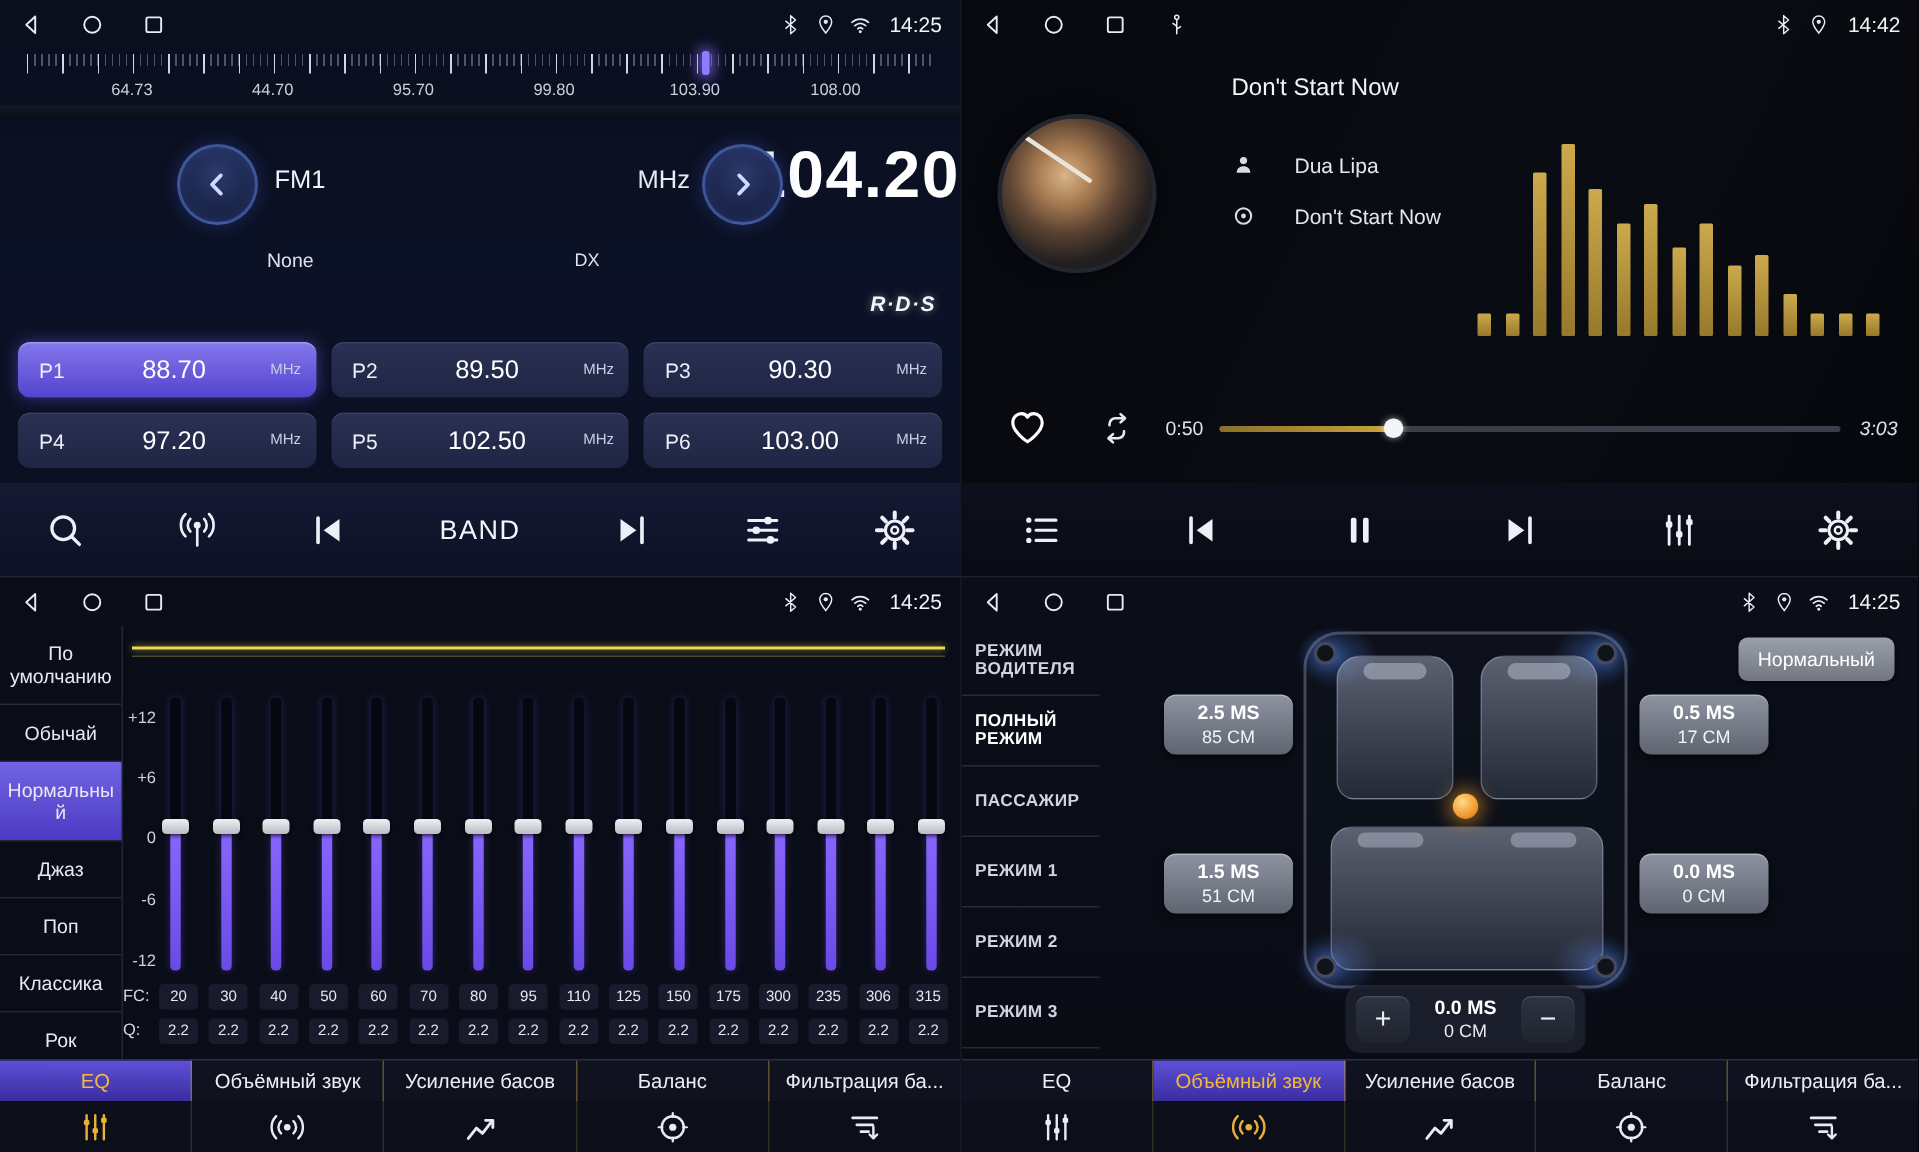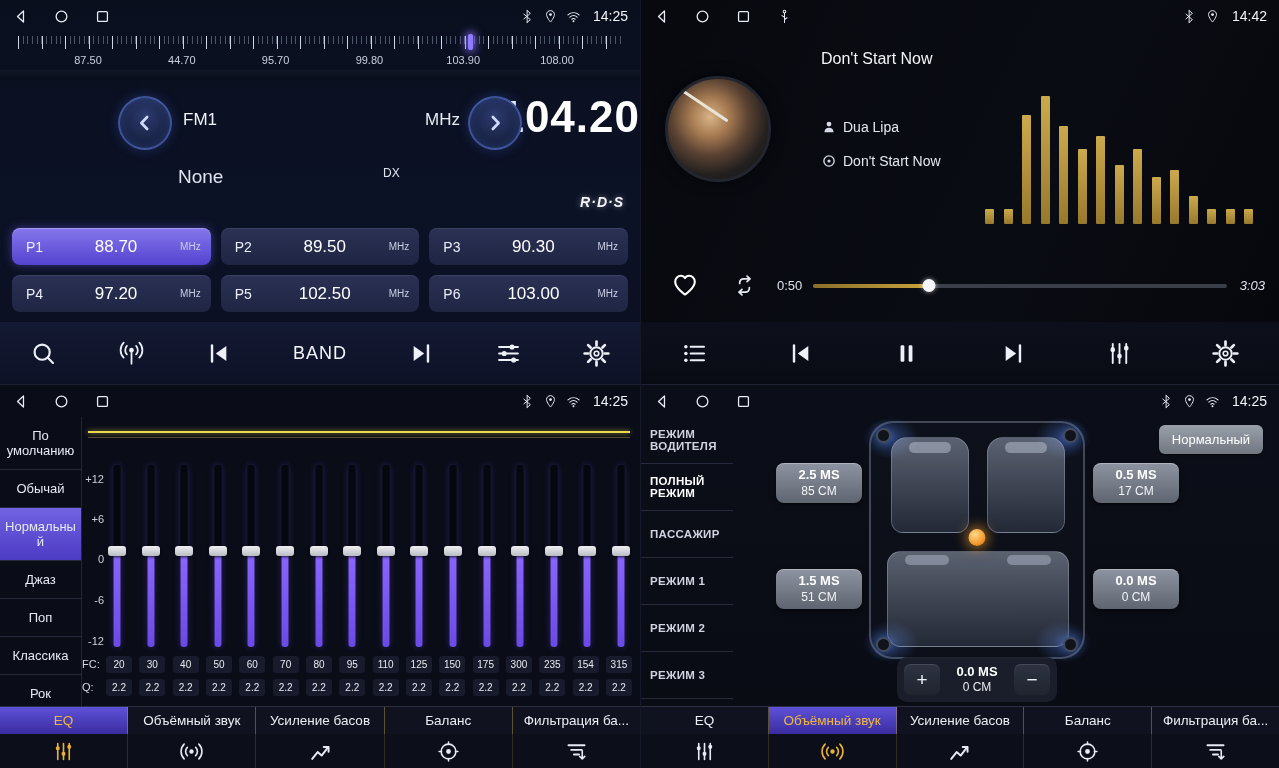--- a/index.html
+++ b/index.html
@@ -281,7 +281,7 @@
     <div class="scale">
       <div class="ticks"></div>
       <div>
-          <span class="scale-num" style="left: 88px;">87.50</span>
+          <span class="scale-num" style="left: 88px;">64.73</span>
           <span class="scale-num" style="left: 181.8px;">44.70</span>
           <span class="scale-num" style="left: 275.6px;">95.70</span>
           <span class="scale-num" style="left: 369.4px;">99.80</span>

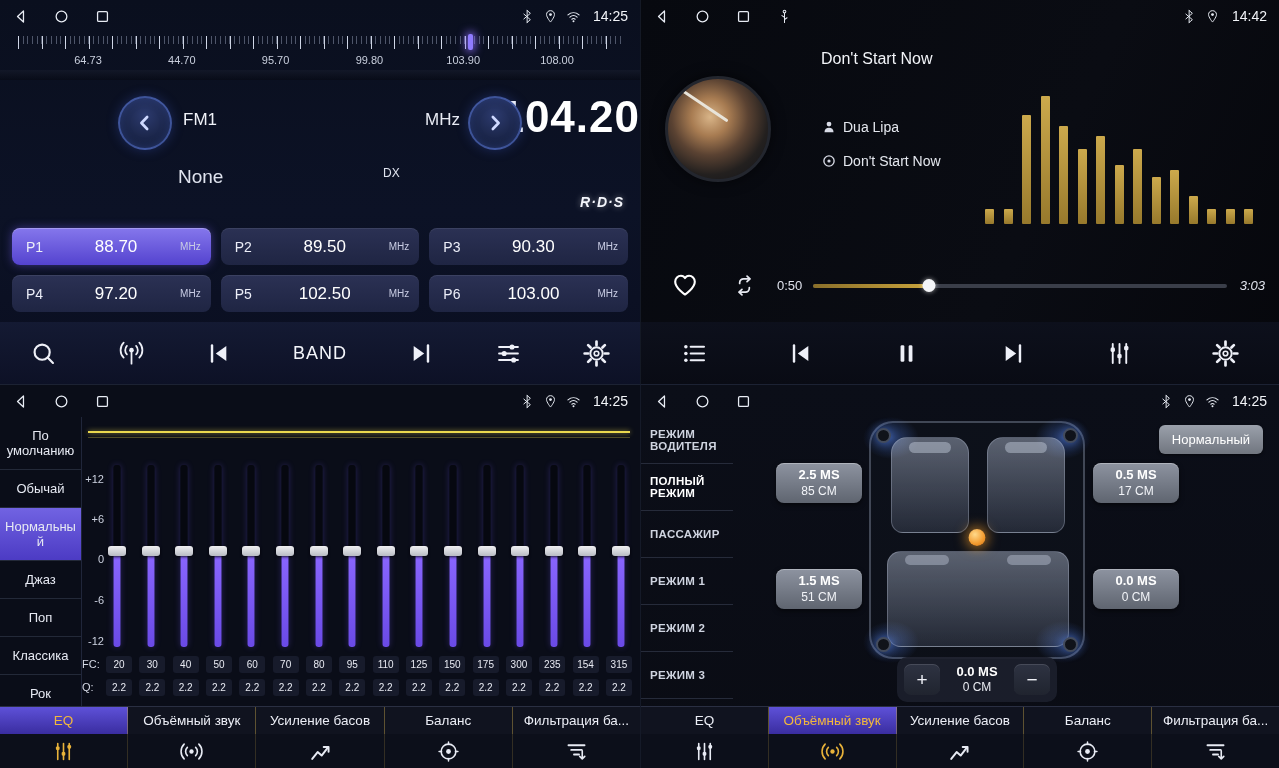--- a/index.html
+++ b/index.html
@@ -60,7 +60,7 @@
     border:3px solid #23262e; box-shadow:0 0 14px rgba(0,0,0,.6); overflow:hidden; cursor:pointer; }
   .stick { position:absolute; left:-8px; top:20px; width:74px; height:3px; background:#e8e4da; transform:rotate(34deg); border-radius:2px; }
   .track-title { position:absolute; left:180px; top:50px; font-size:16px; color:#f2f4f8; }
-  .meta-row { position:absolute; left:180px; display:flex; align-items:center; gap:6px; font-size:14px; color:#e4e7ee;margin-top:17px; }
+  .meta-row { position:absolute; left:180px; display:flex; align-items:center; gap:26px; font-size:14px; color:#e4e7ee; }
   #meta-artist { top:102px; } #meta-album { top:136px; }
   .meta-icon { width:16px; height:16px; color:#d8dbe6; }
   .visualizer { position:absolute; right:26px; top:86px; width:268px; height:138px; display:flex; align-items:flex-end; justify-content:space-between; }

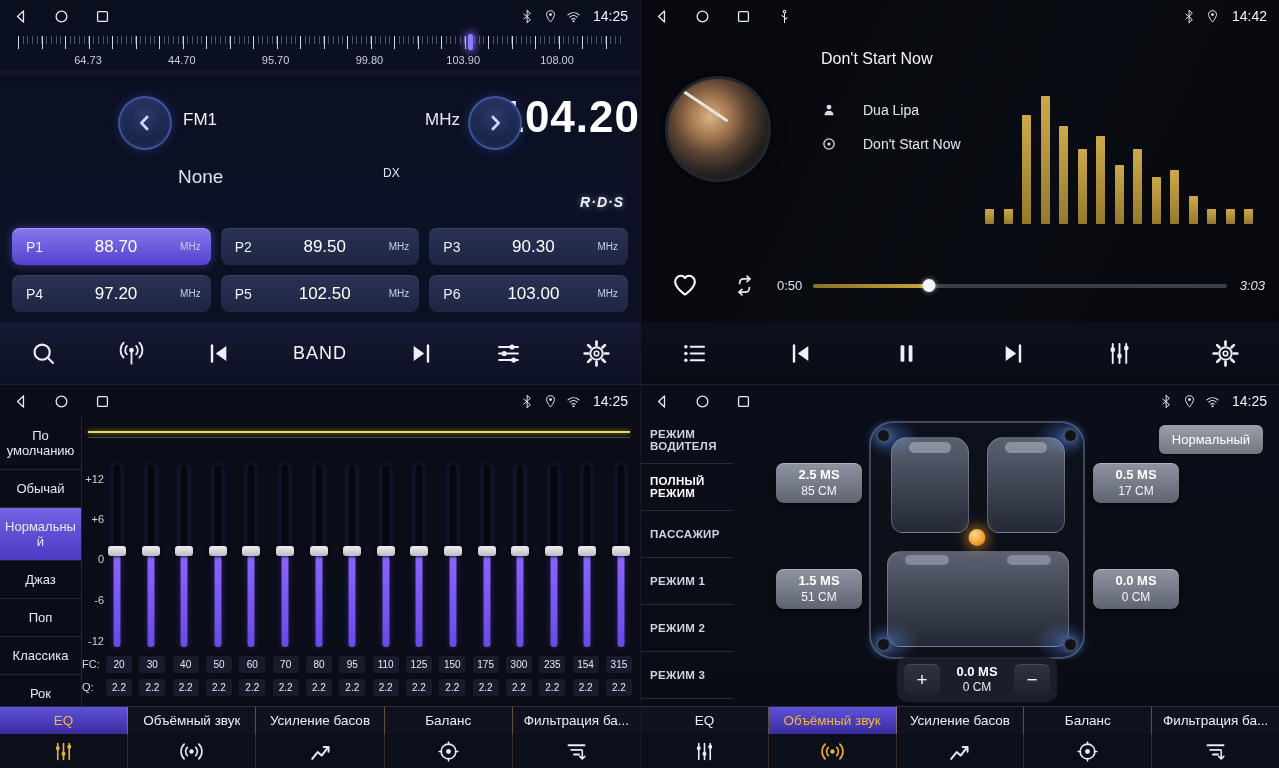--- a/index.html
+++ b/index.html
@@ -39,7 +39,7 @@
   .band-label { position:absolute; left:183px; top:22px; font-size:17px; color:#f0f2f8; }
   .freq-big { position:absolute; left:0; right:0; top:4px; text-align:right; font-size:44px; font-weight:bold; letter-spacing:1px; color:#fff; }
   .mhz-label { position:absolute; left:425px; top:22px; font-size:17px; color:#e8ebf4; }
-  .none-label { position:absolute; left:178px; top:78px; font-size:19px; color:#dfe3ee; }
+  .none-label { position:absolute; left:178px; top:78px; font-size:13px; color:#dfe3ee; }
   .dx-label { position:absolute; left:383px; top:78px; font-size:12px; color:#dfe3ee; }
   .rds { position:absolute; right:16px; top:194px; font-size:14px; font-weight:bold; font-style:italic; letter-spacing:1px; color:#f4f6fc; text-shadow:0 0 6px rgba(255,255,255,.45); }
   .presets { position:absolute; left:12px; right:12px; top:228px; display:grid; grid-template-columns:repeat(3,1fr); gap:10px; }

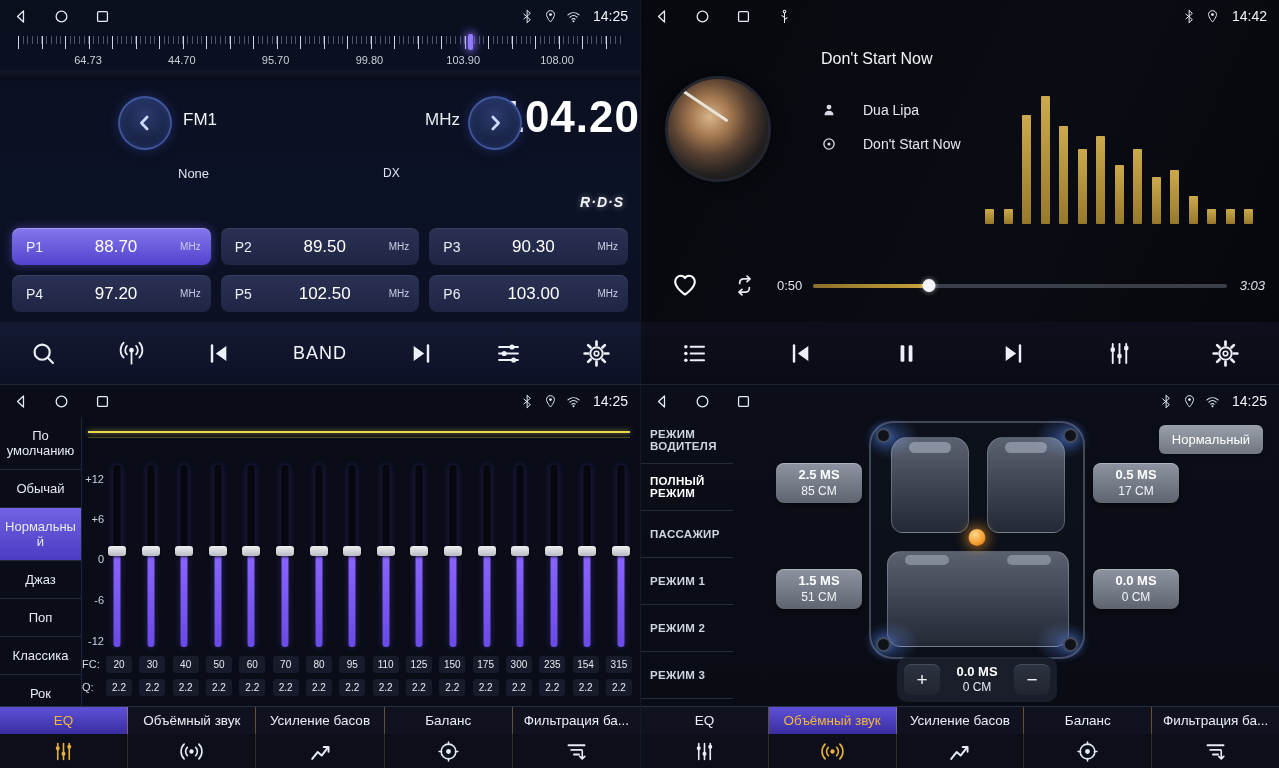--- a/index.html
+++ b/index.html
@@ -585,7 +585,7 @@
         <div class="chip">175</div>
         <div class="chip">300</div>
         <div class="chip">235</div>
-        <div class="chip">154</div>
+        <div class="chip">306</div>
         <div class="chip">315</div>
       </div>
     <div class="eq-row-label" id="q-label">Q:</div>

